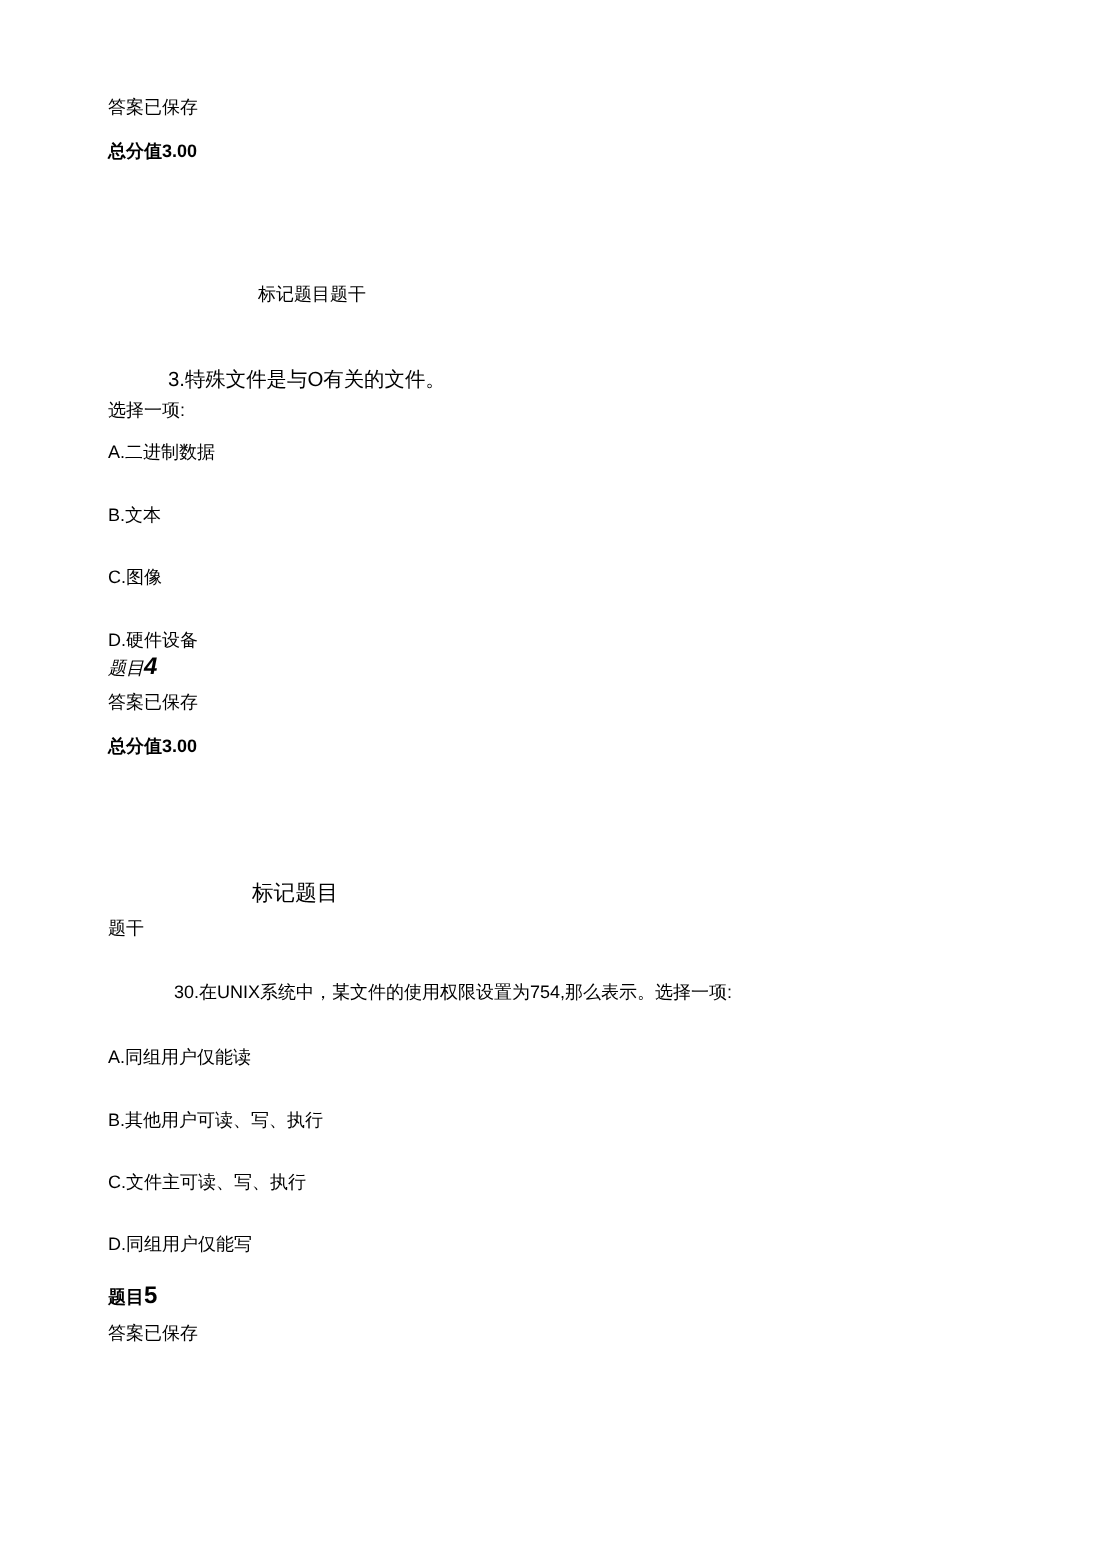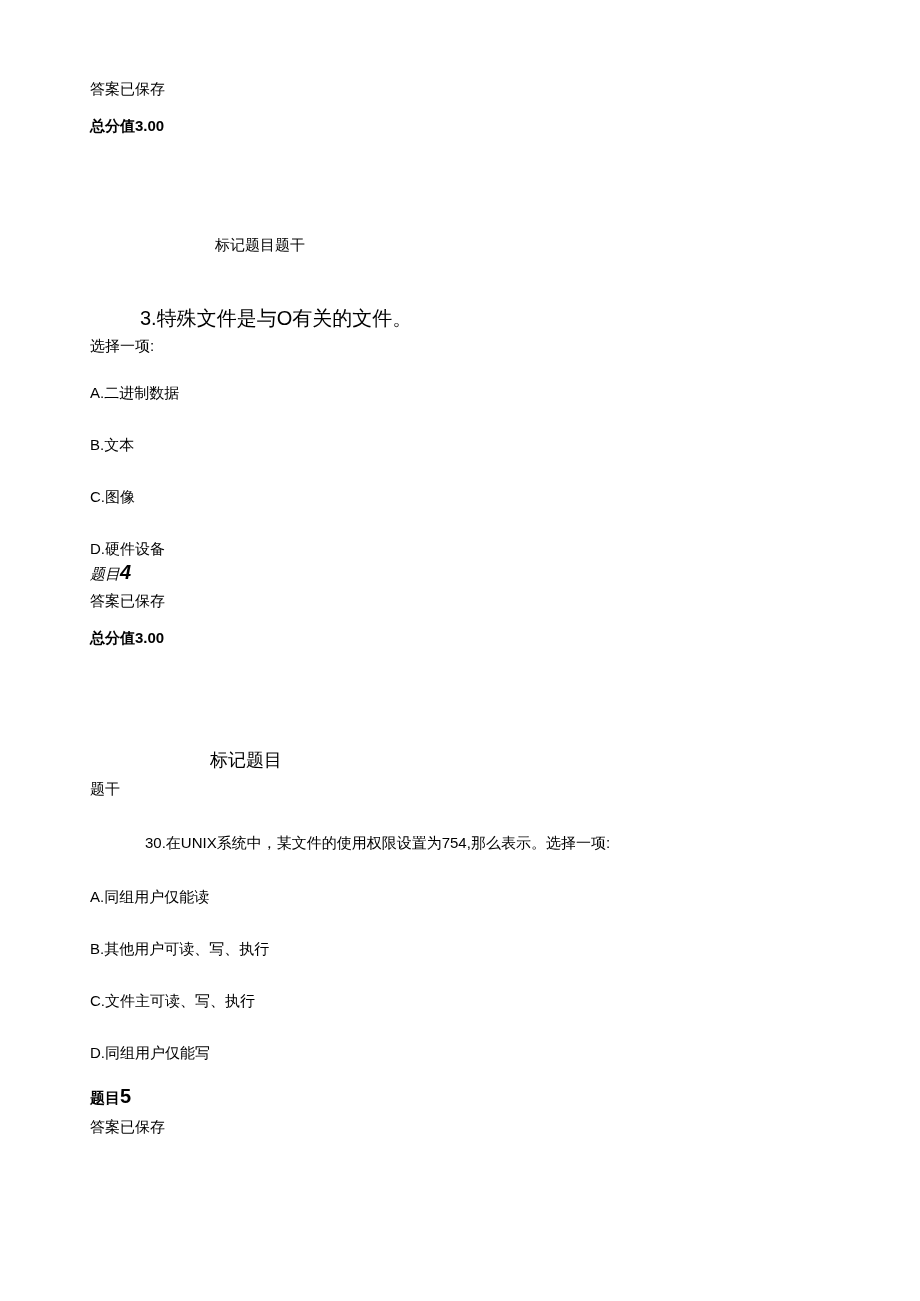--- a/index.html
+++ b/index.html
@@ -39,7 +39,7 @@
     margin-bottom: 35px;
   }
   .question-text {
-    font-size: 20px;
+    font-size: 17px;
     margin-left: 50px;
     margin-bottom: 5px;
   }

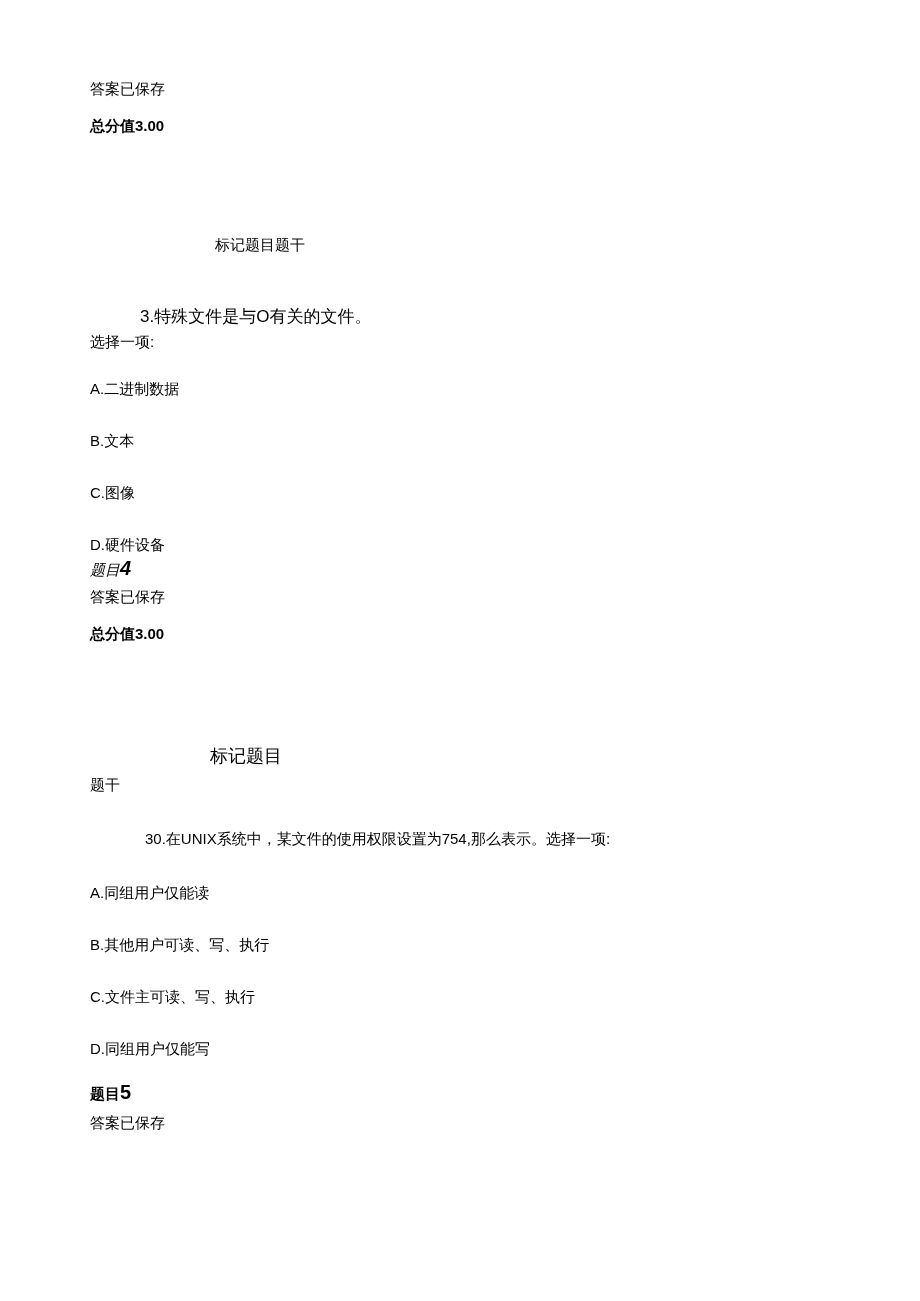--- a/index.html
+++ b/index.html
@@ -50,7 +50,7 @@
   }
   .select-one {
     font-size: 15px;
-    margin-bottom: 28px;
+    margin-bottom: 16px;
   }
   .option {
     font-size: 15px;

